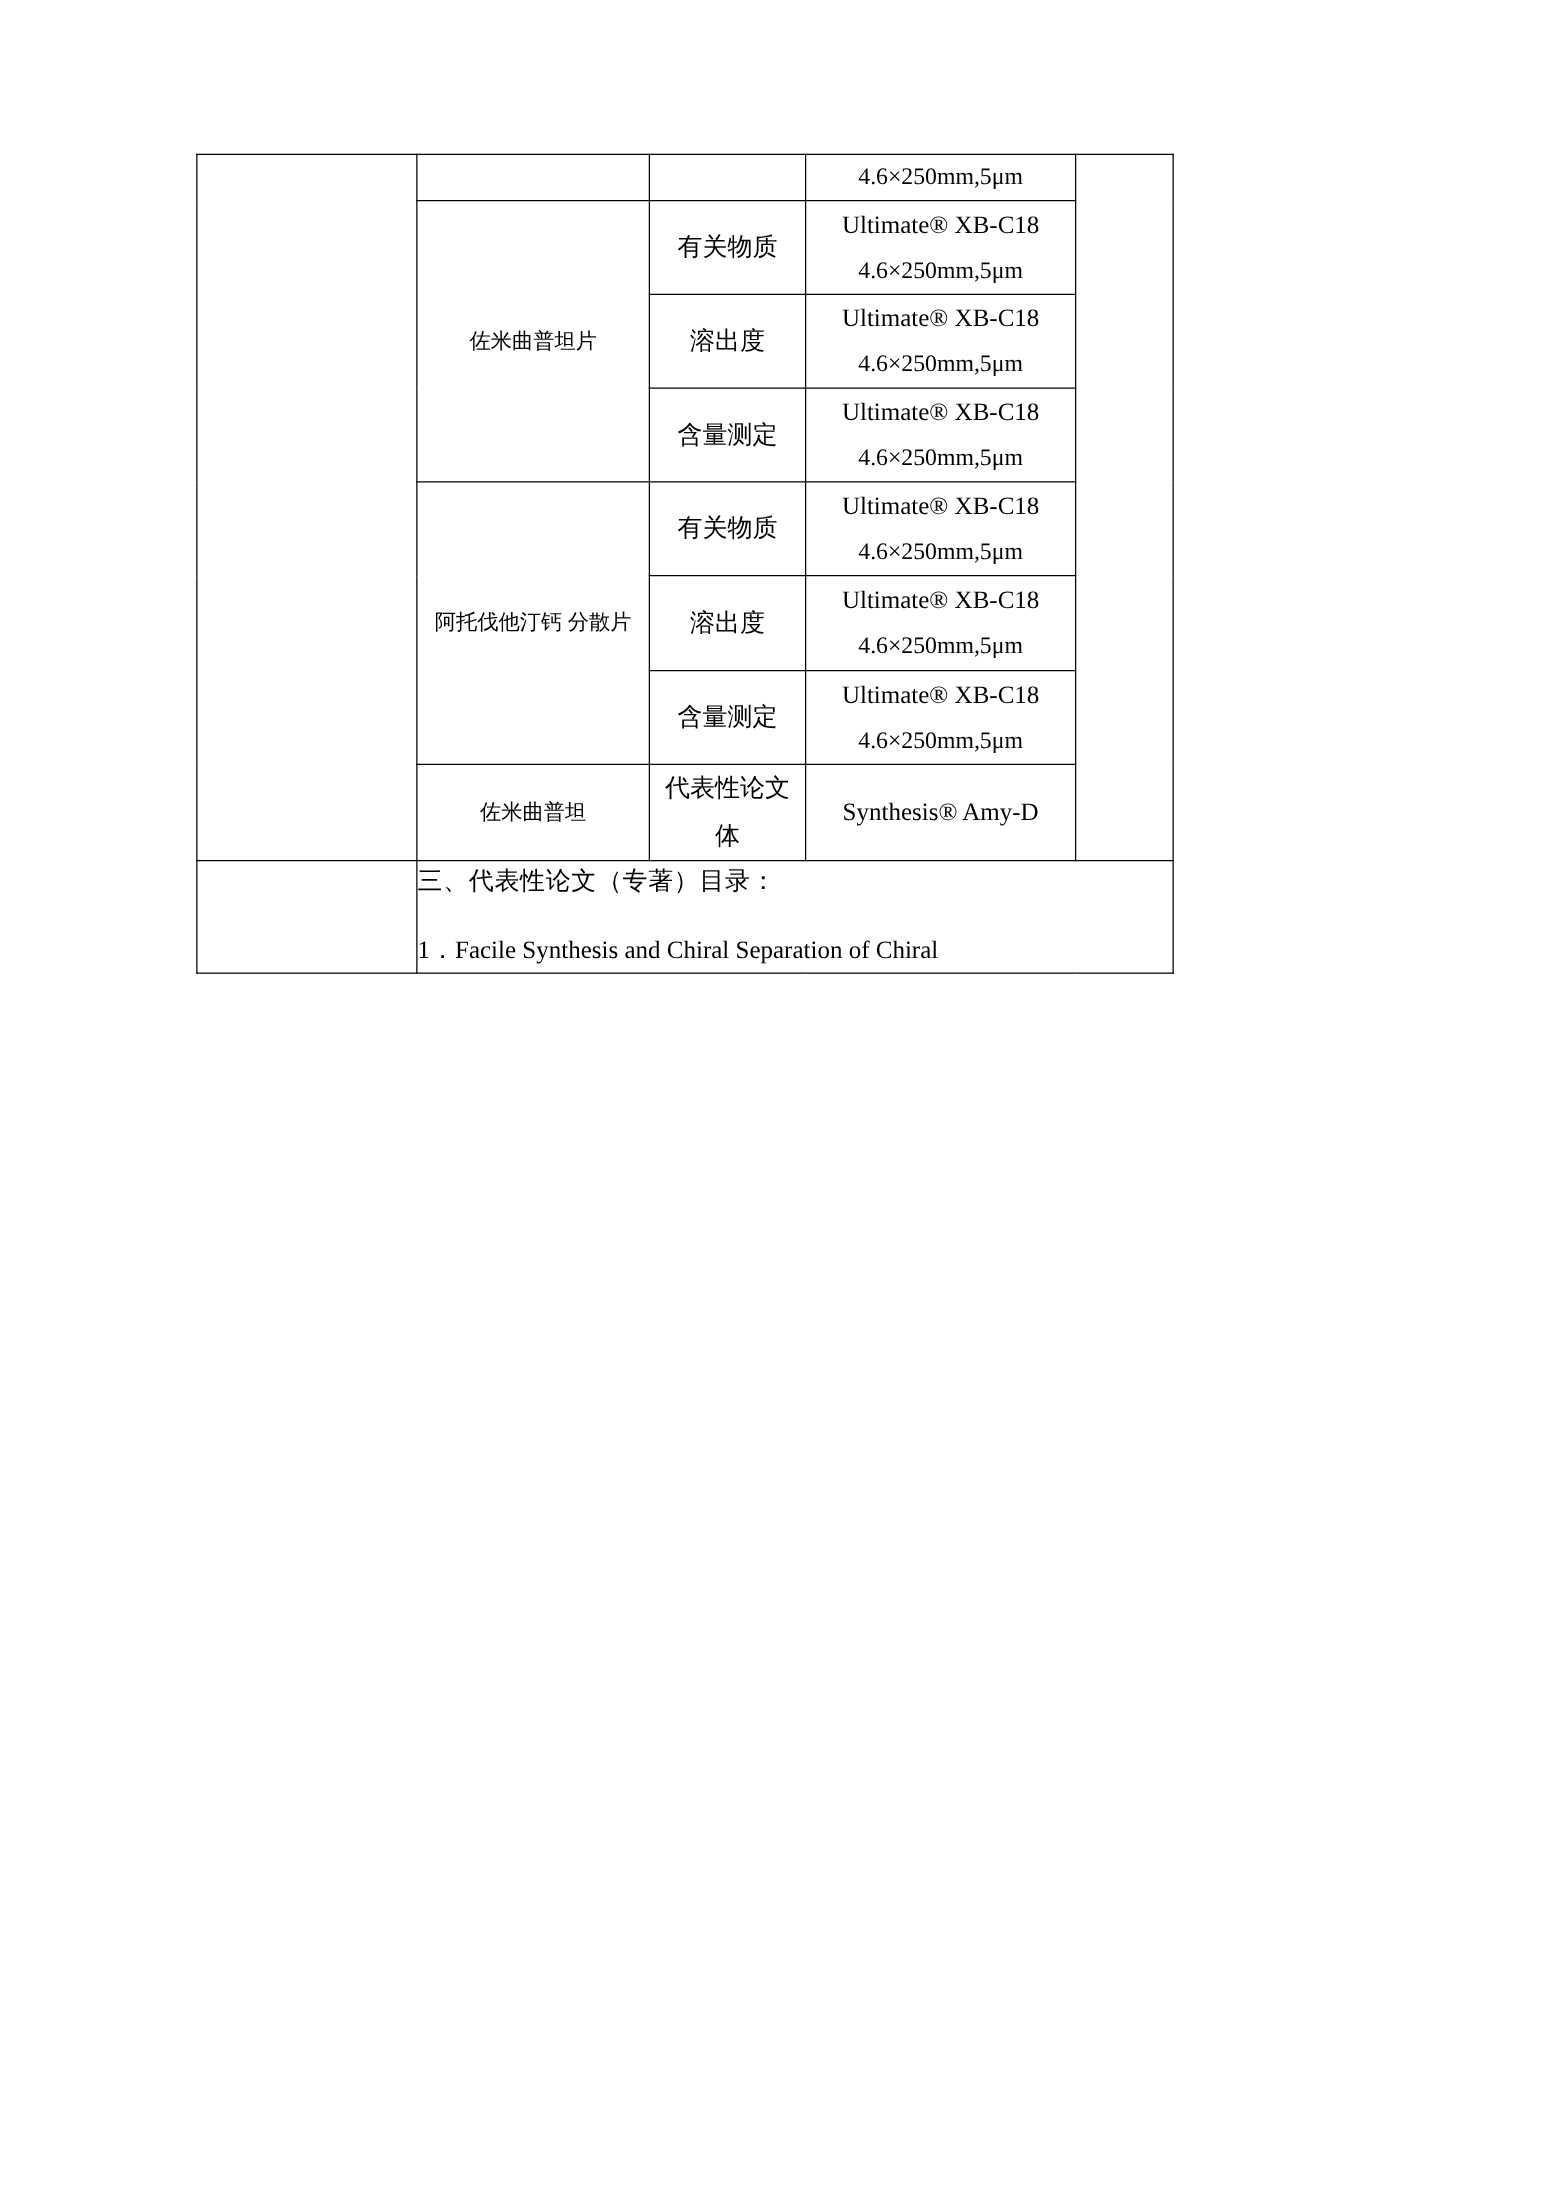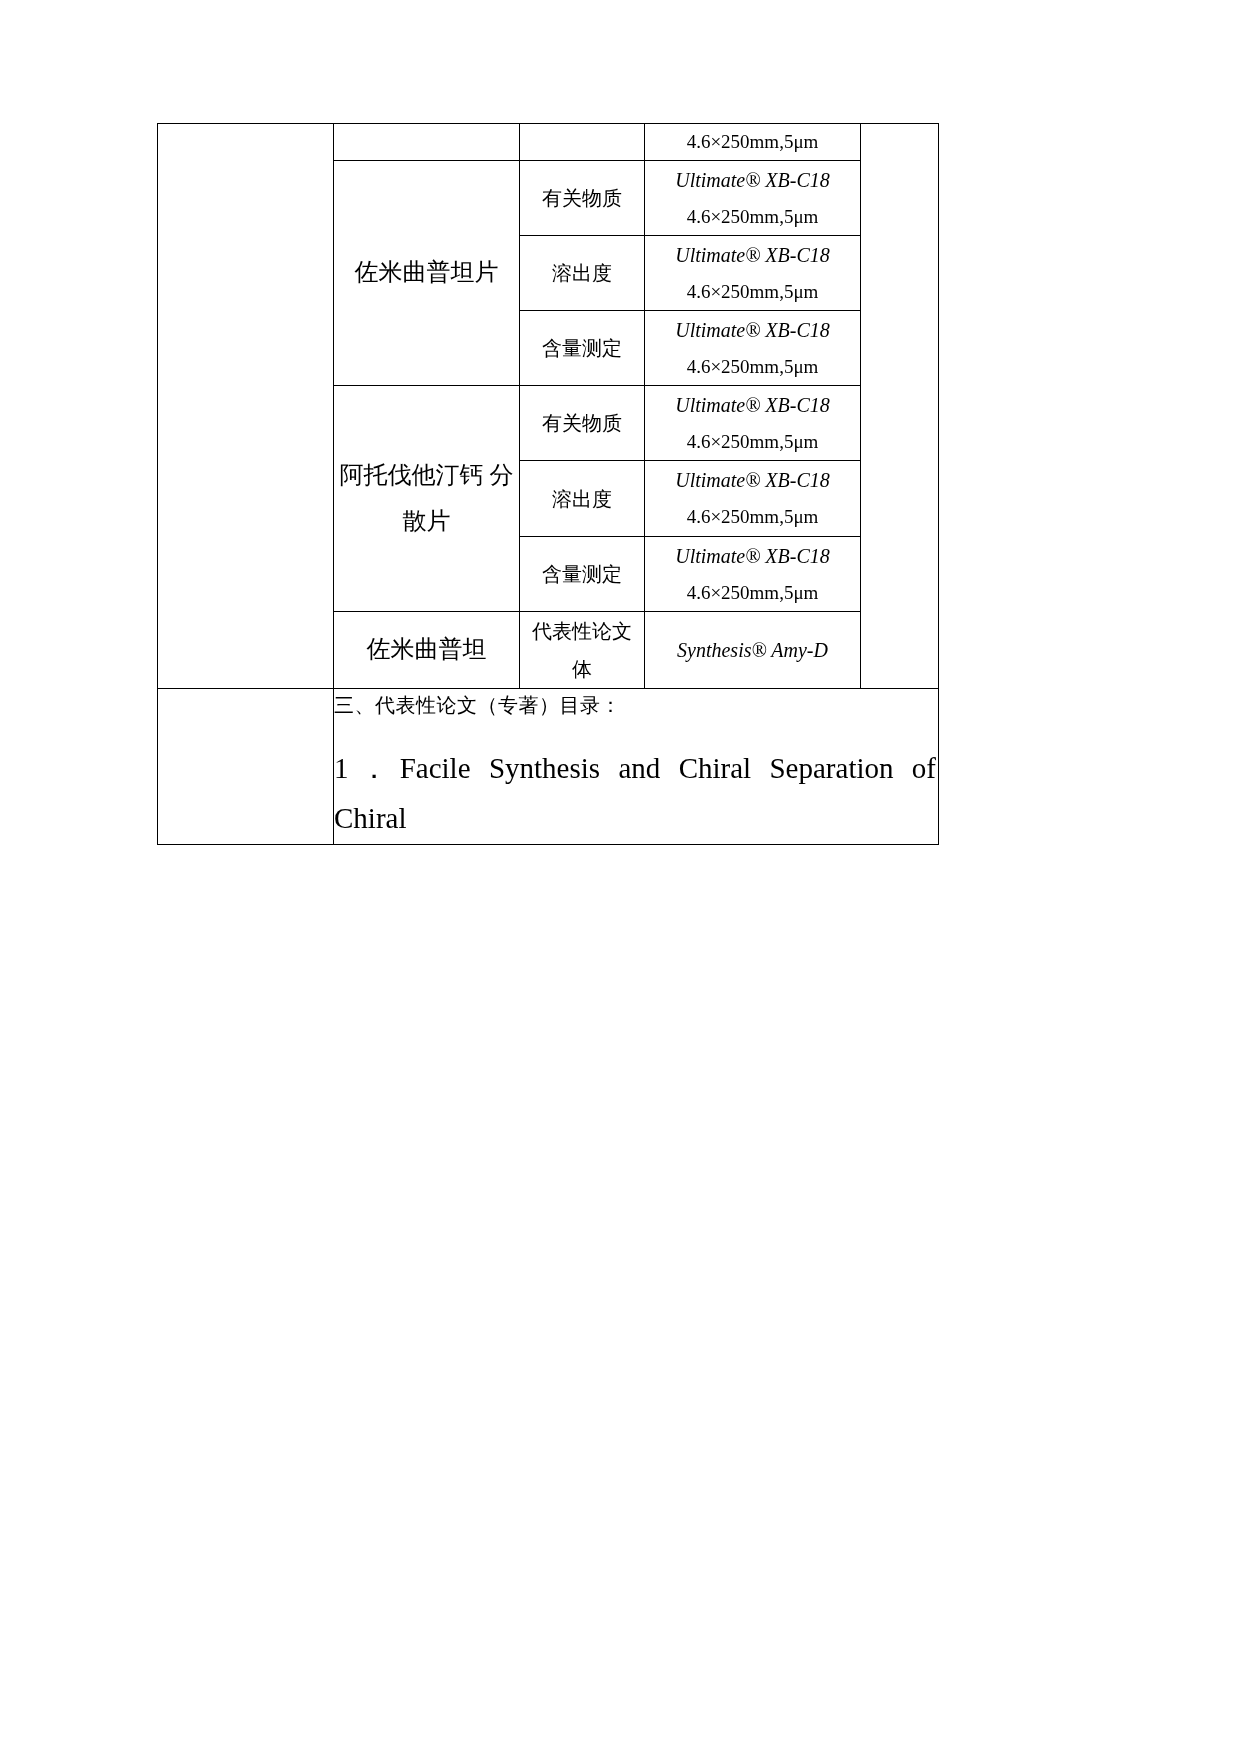--- a/index.html
+++ b/index.html
@@ -52,7 +52,7 @@
   .cell-item { font-size: 20px; }
   .cell-col  { font-size: 20px; }
 
-  .cell-col .line { display: block; font-style: italic; }
+  .cell-col .line { display: block; }
   .cell-col .sizeline { display: block; font-size: 19px; }
 
   .cjk { font-family: "Liberation Serif", "DejaVu Serif", serif; }

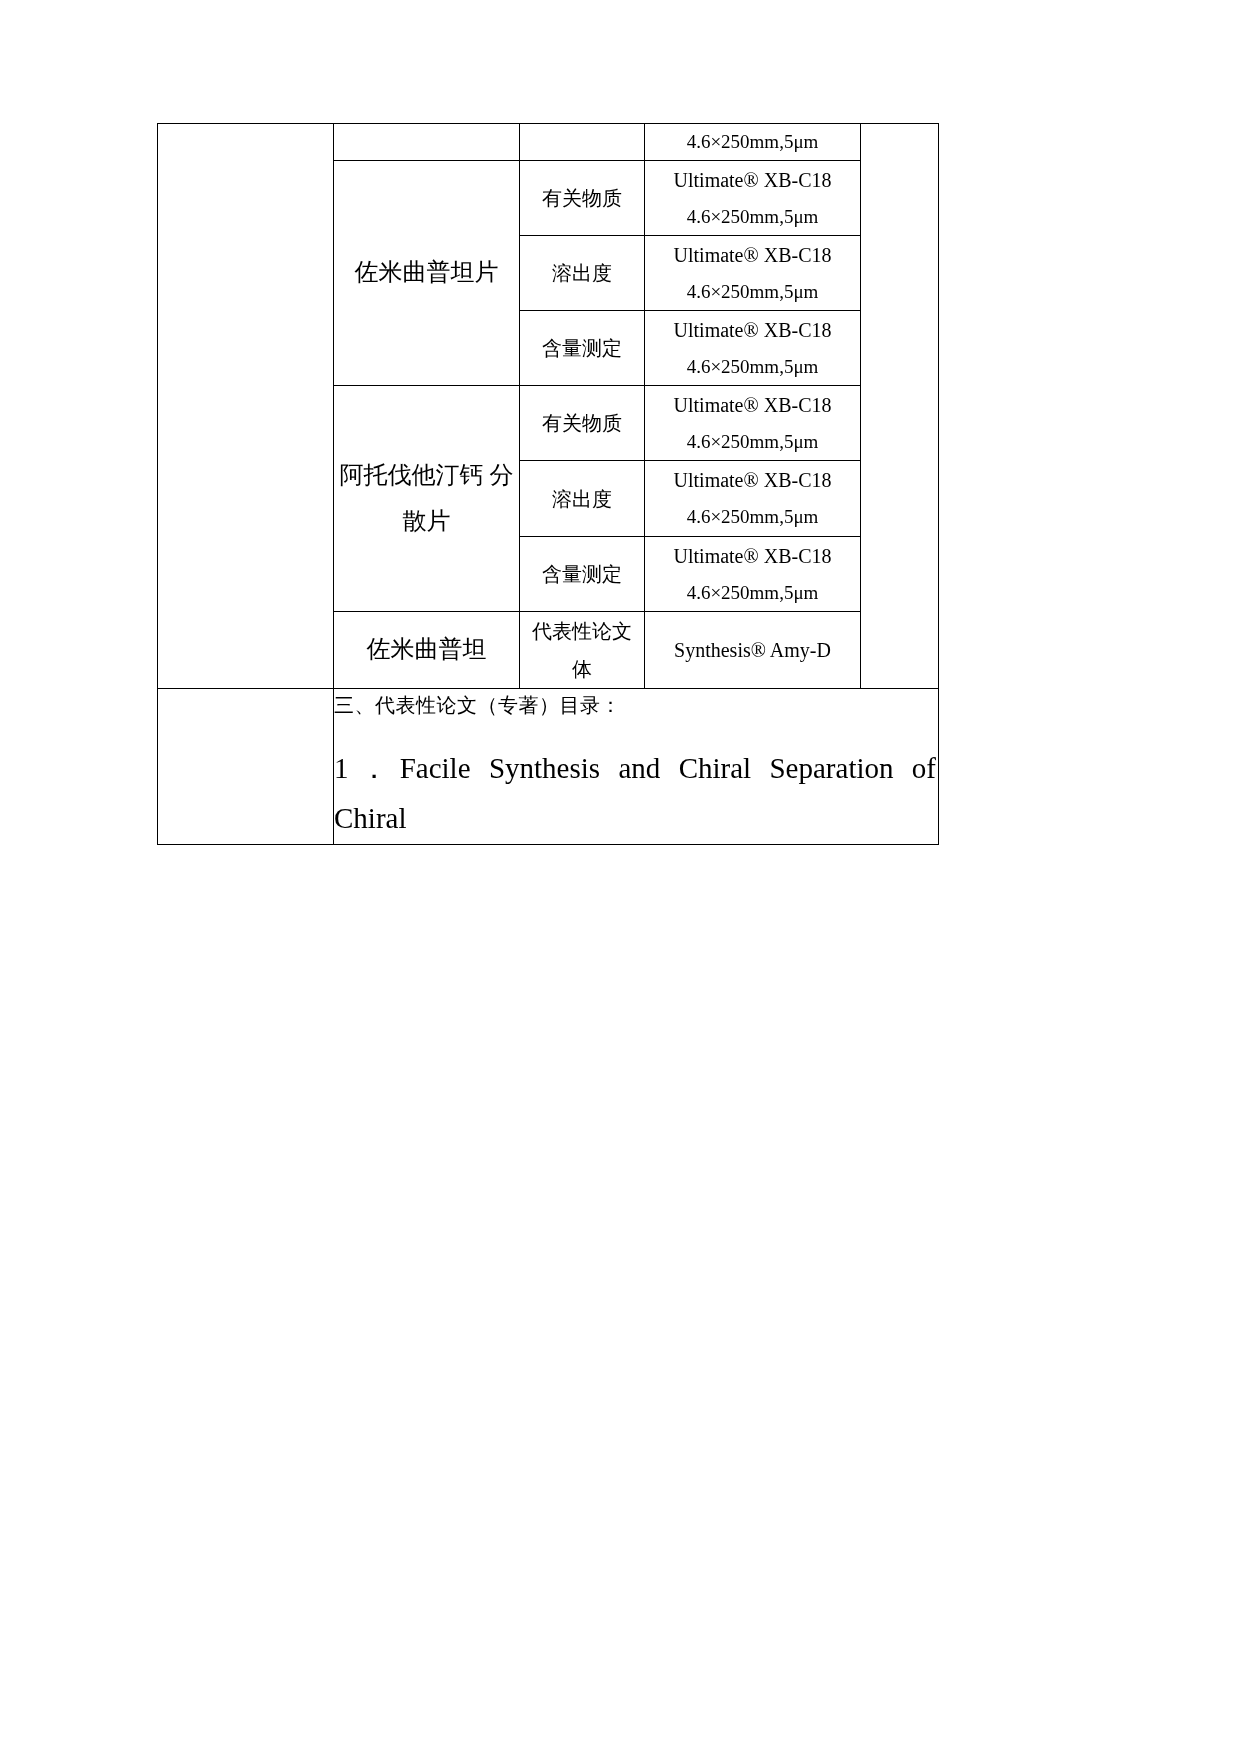--- a/index.html
+++ b/index.html
@@ -48,7 +48,7 @@
     line-height: 1.9;
     padding: 6px 4px;
   }
-  .cell-drug { font-size: 24px; text-align: center; }
+  .cell-drug { font-size: 17px; text-align: center; }
   .cell-item { font-size: 20px; }
   .cell-col  { font-size: 20px; }
 

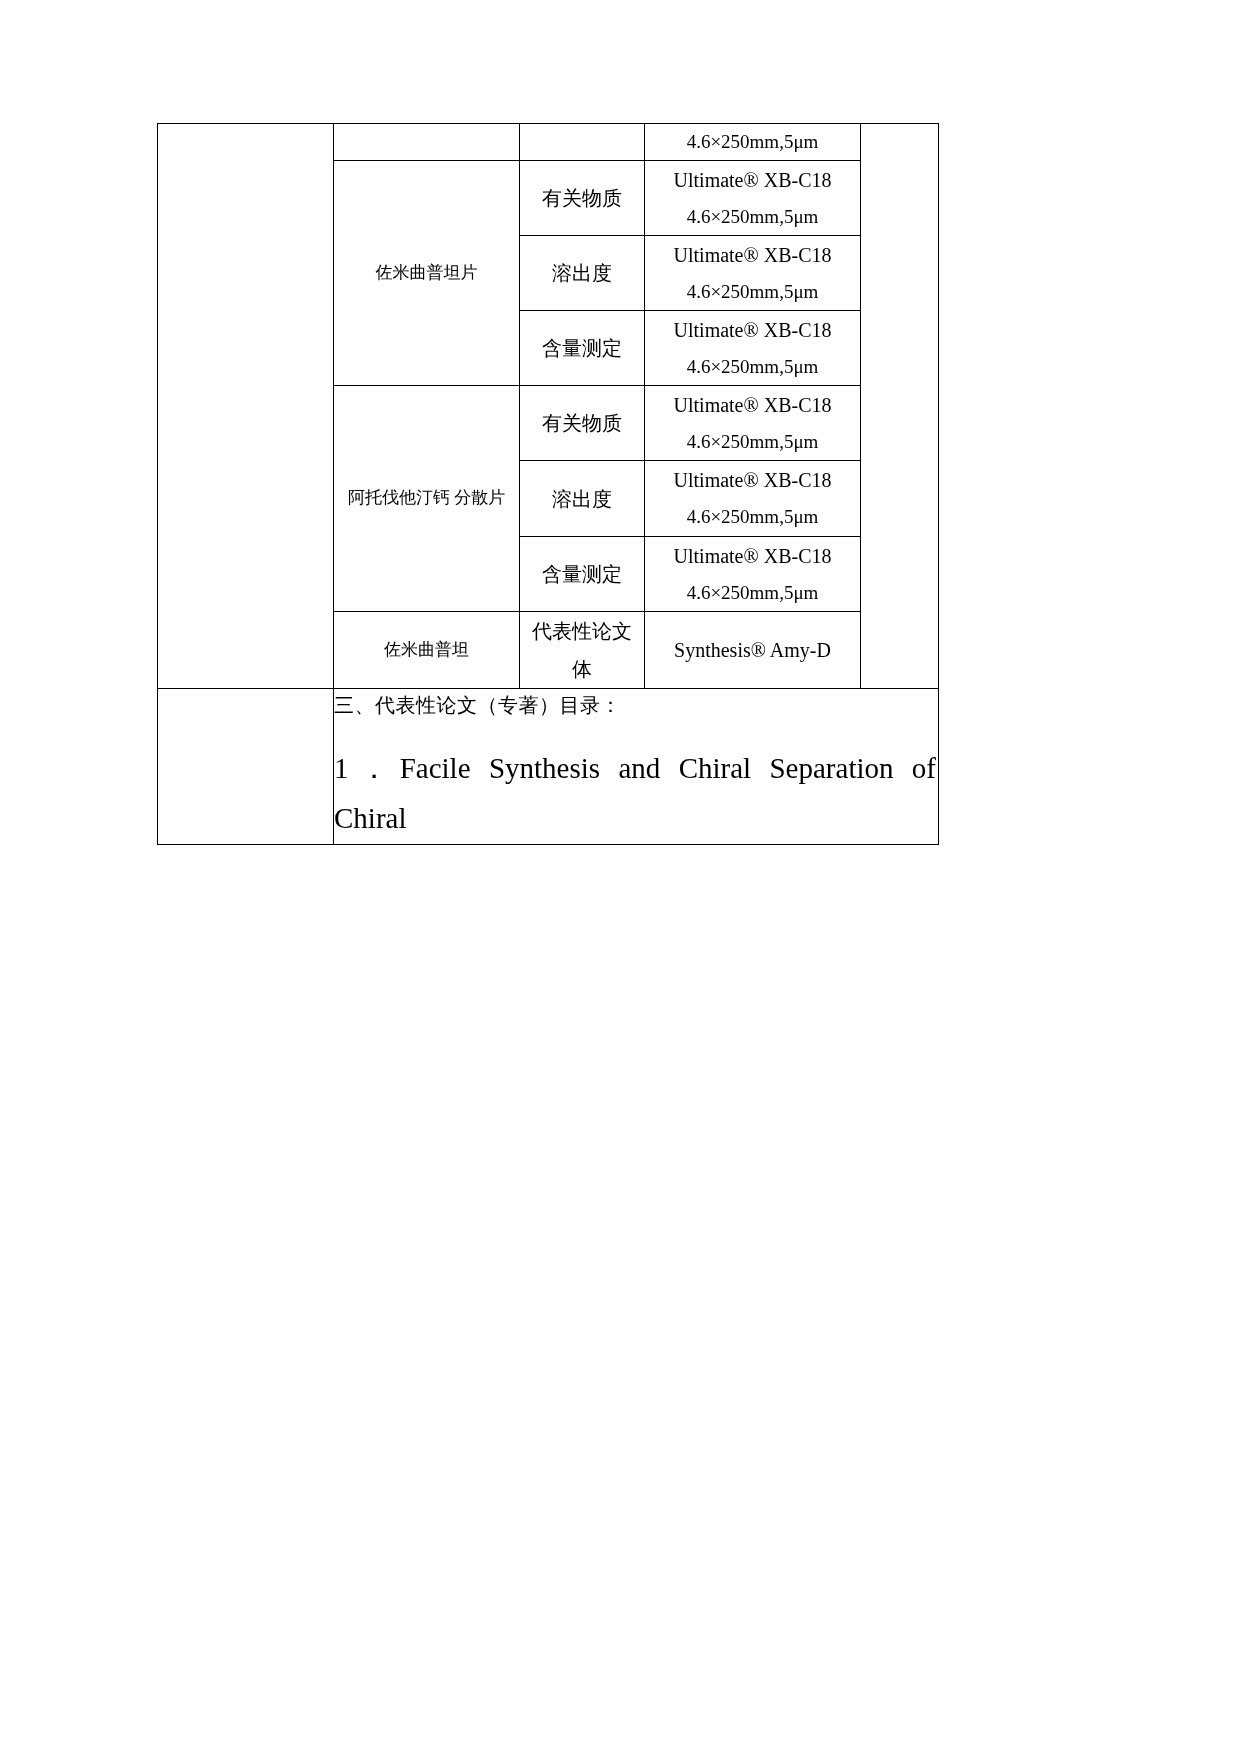--- a/index.html
+++ b/index.html
@@ -70,7 +70,7 @@
     letter-spacing: 0.5px;
   }
   .section-para {
-    font-size: 29px;
+    font-size: 20px;
     line-height: 1.75;
     margin-top: 22px;
     text-align: justify;

